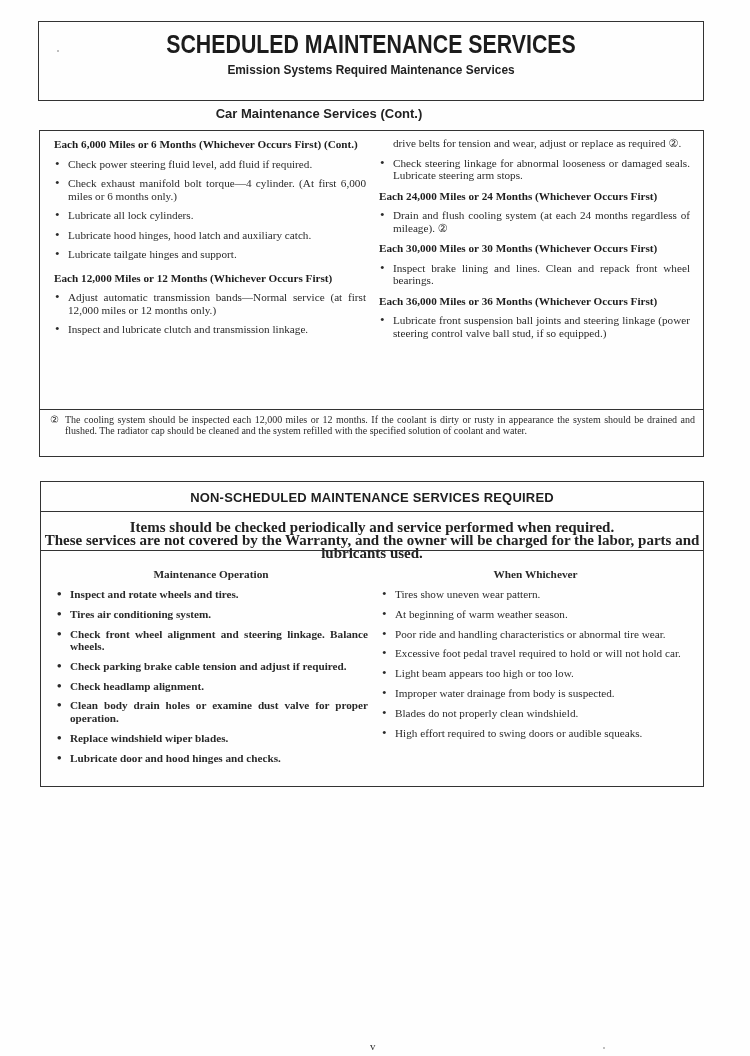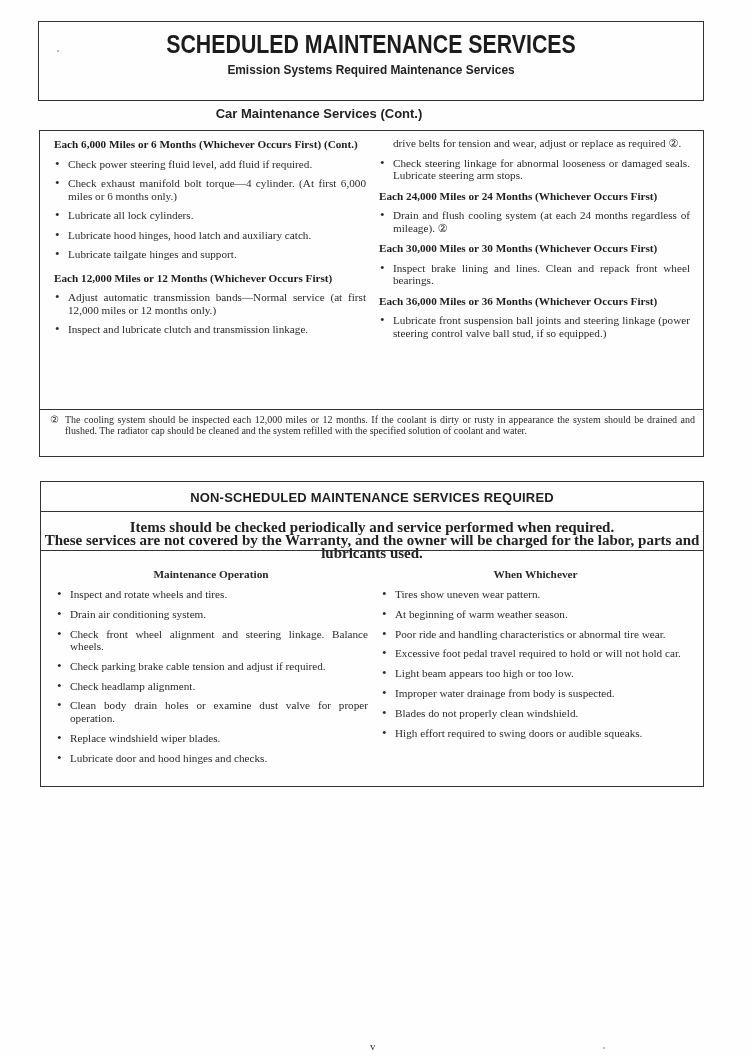--- a/index.html
+++ b/index.html
@@ -50,7 +50,7 @@
   #nons .colhd.l { left: 14px; width: 312px; }
   #nons .colhd.r { left: 339px; width: 311px; }
   #nons .col { top: 106px; }
-  #nons .col.left { left: 15px; width: 312px; }
+  #nons .col.left { left: 15px; width: 312px; font-weight: bold; }
   #nons .col.right { left: 340px; width: 310px; }
   #nons li { margin-bottom: 7.3px; }
   #pagenum { position: absolute; left: 370px; top: 1040px; font-size: 11px; color: #333; }

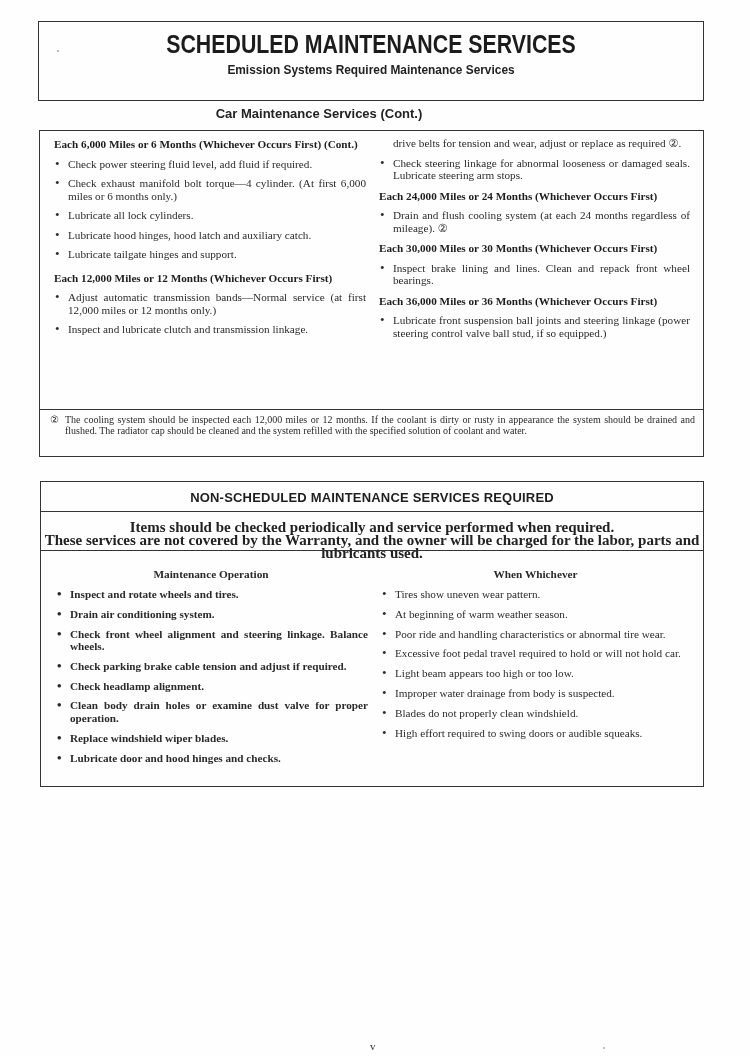--- a/index.html
+++ b/index.html
@@ -123,7 +123,7 @@
   <div class="col left">
     <ul>
       <li>Inspect and rotate wheels and tires.</li>
-      <li>Drain air conditioning system.</li>
+      <li>Tires air conditioning system.</li>
       <li>Check front wheel alignment and steering linkage. Balance wheels.</li>
       <li>Check parking brake cable tension and adjust if required.</li>
       <li>Check headlamp alignment.</li>

